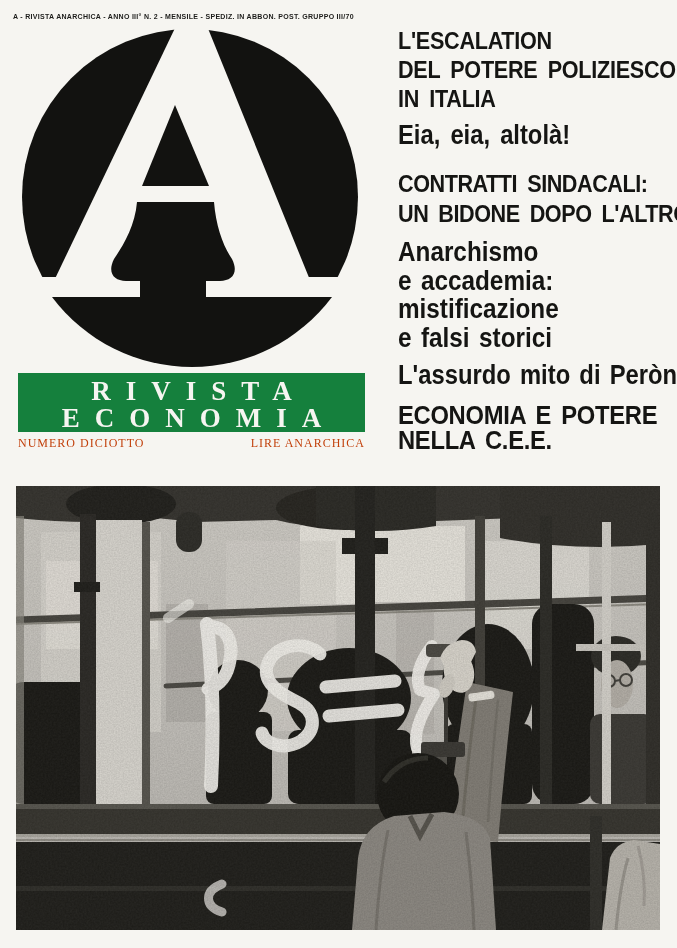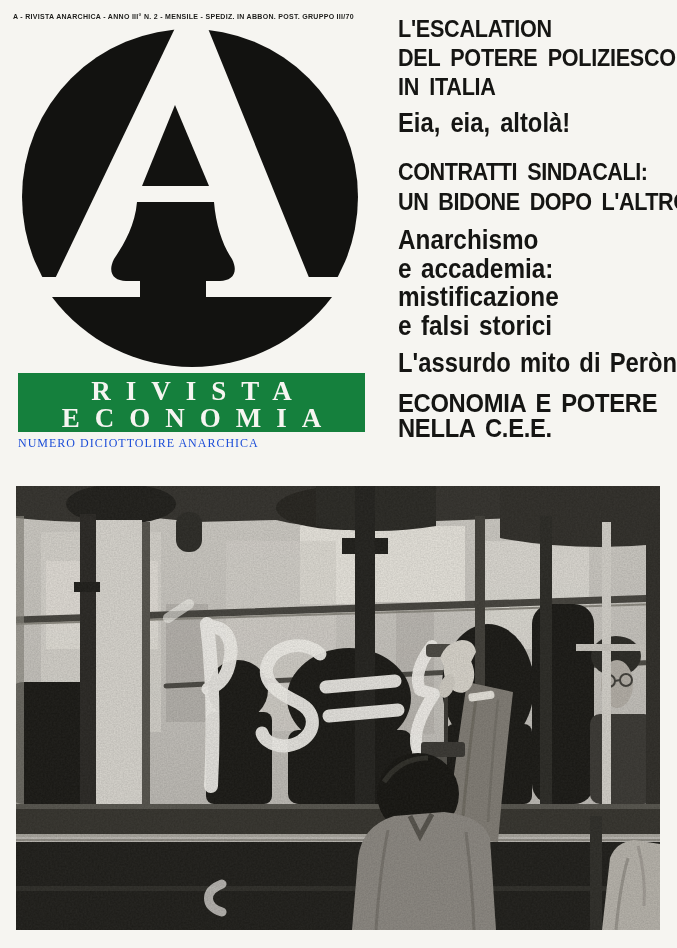--- a/index.html
+++ b/index.html
@@ -40,7 +40,7 @@
   }
 
   
-  .headlines-col { position:absolute; left:398px; top:0; width:279px; height:470px; }
+  .headlines-col { position:absolute; left:398px; top:12px; width:279px; height:470px; }
   .hl { position:absolute; left:0; font-weight:bold; transform-origin:left top; color:#151513; }
   .hl-1 { top:14px;  font-size:24px; line-height:29px; transform:scaleX(.90); word-spacing:5px; letter-spacing:-0.3px; }
   .hl-2 { top:108px; font-size:27px; line-height:30px; transform:scaleX(.88); word-spacing:4px; }

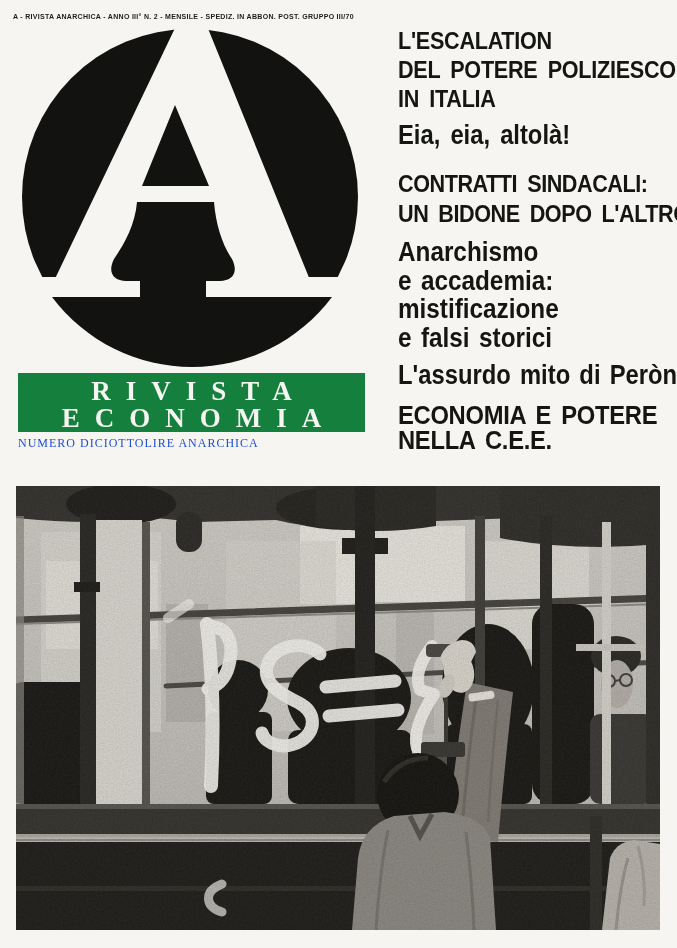--- a/index.html
+++ b/index.html
@@ -35,8 +35,8 @@
   
   .issue-row {
     position:absolute; left:18px; top:436px; width:347px;
-    display:flex; 
-    font-family:"Liberation Serif", serif; font-size:12px; letter-spacing:1px; color:#1d4ed8;
+    display:flex; justify-content:space-between;
+    font-family:"Liberation Serif", serif; font-size:12px; letter-spacing:1px; color:#c2410c;
   }
 
   

